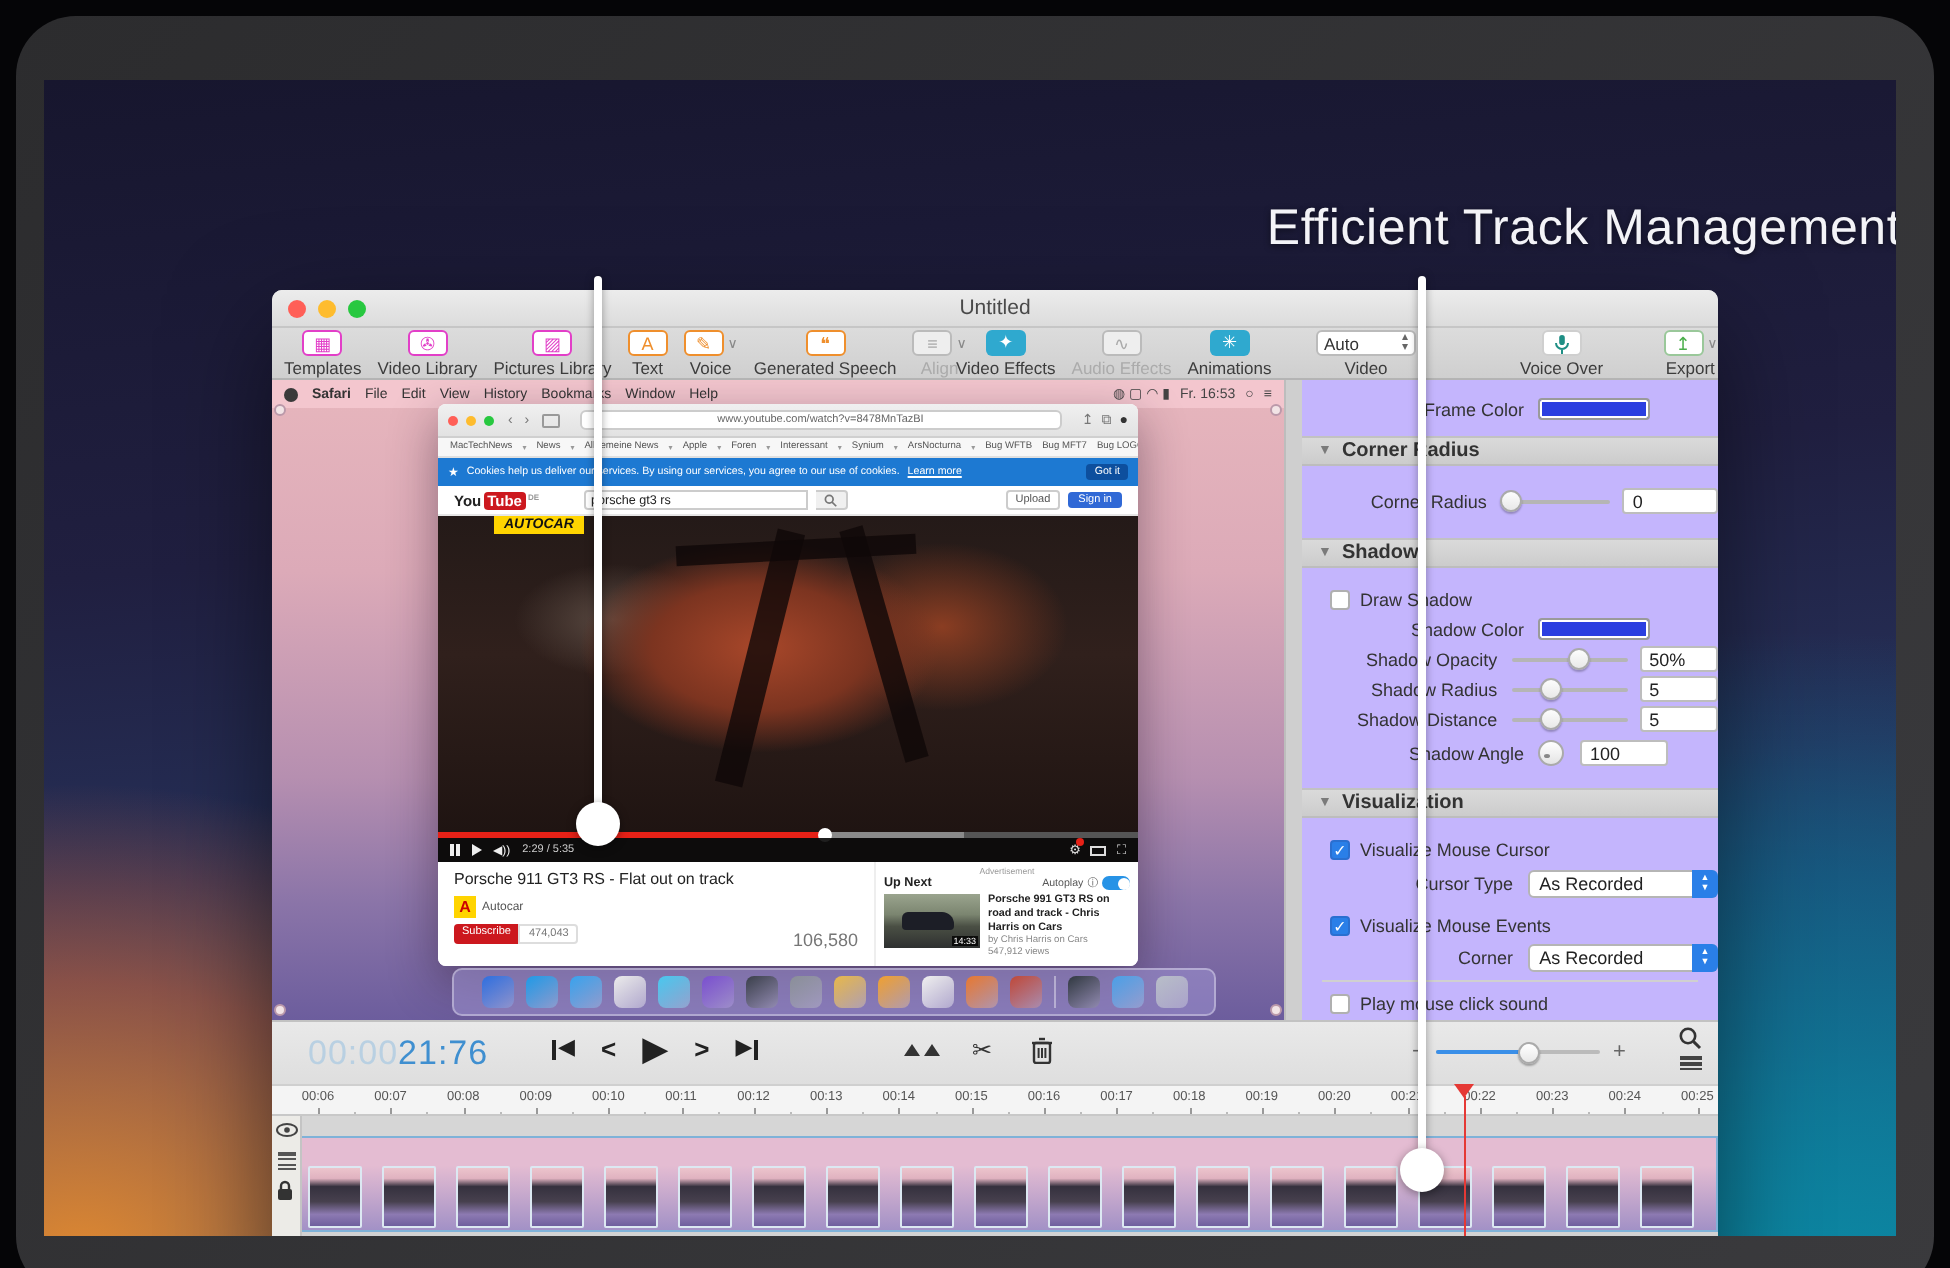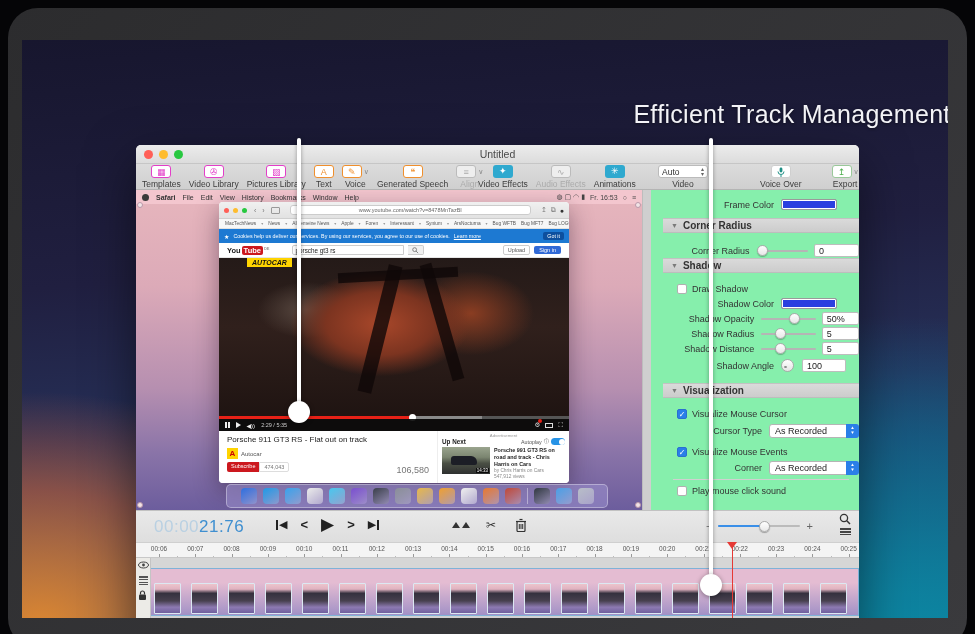--- a/index.html
+++ b/index.html
@@ -165,7 +165,7 @@
 
   
   .splitter { width:9px; background:#cfcfcf; border-left:1px solid #bdbdbd; }
-  .inspector { flex:1; background:#86efac; font-size:9px; color:#333; overflow:hidden;padding-left:12px; }
+  .inspector { flex:1; background:#c4b5fd; font-size:9px; color:#333; overflow:hidden; }
   .sec { height:15px; background:linear-gradient(#dadada,#cccccc); border-top:1px solid #c2c2c2;
     border-bottom:1px solid #bdbdbd; display:flex; align-items:center; padding-left:8px; gap:5px; }
   .sec b { font-size:10px; color:#333; font-weight:bold; }

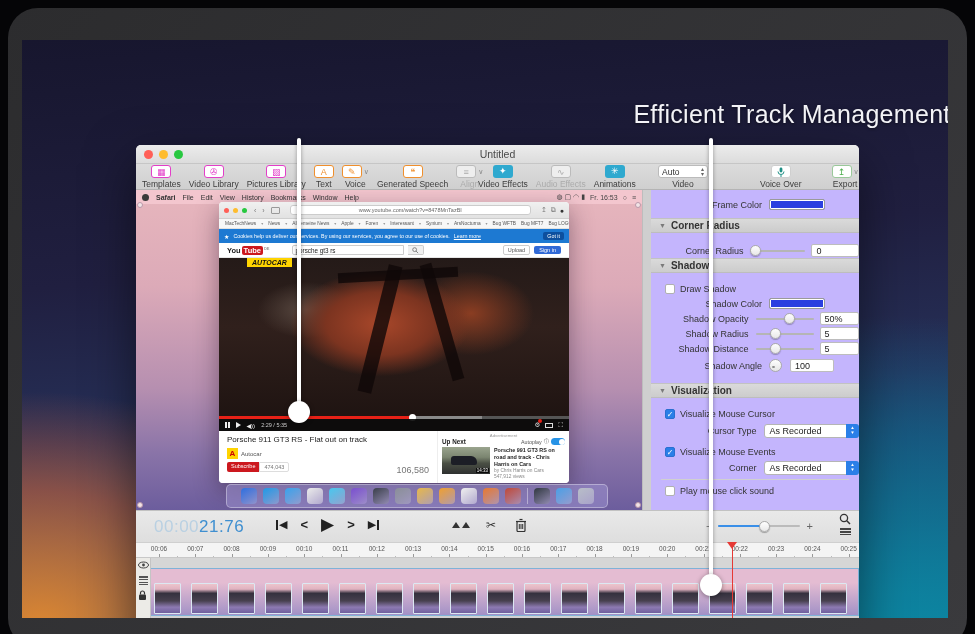--- a/index.html
+++ b/index.html
@@ -536,7 +536,7 @@
           </div>
           <div class="fld">0</div>
         </div>
-        <div class="sec" style="">
+        <div class="sec" style="margin-top:11px;">
           <span class="dis">▼</span>
           <b>Shadow</b>
         </div>

